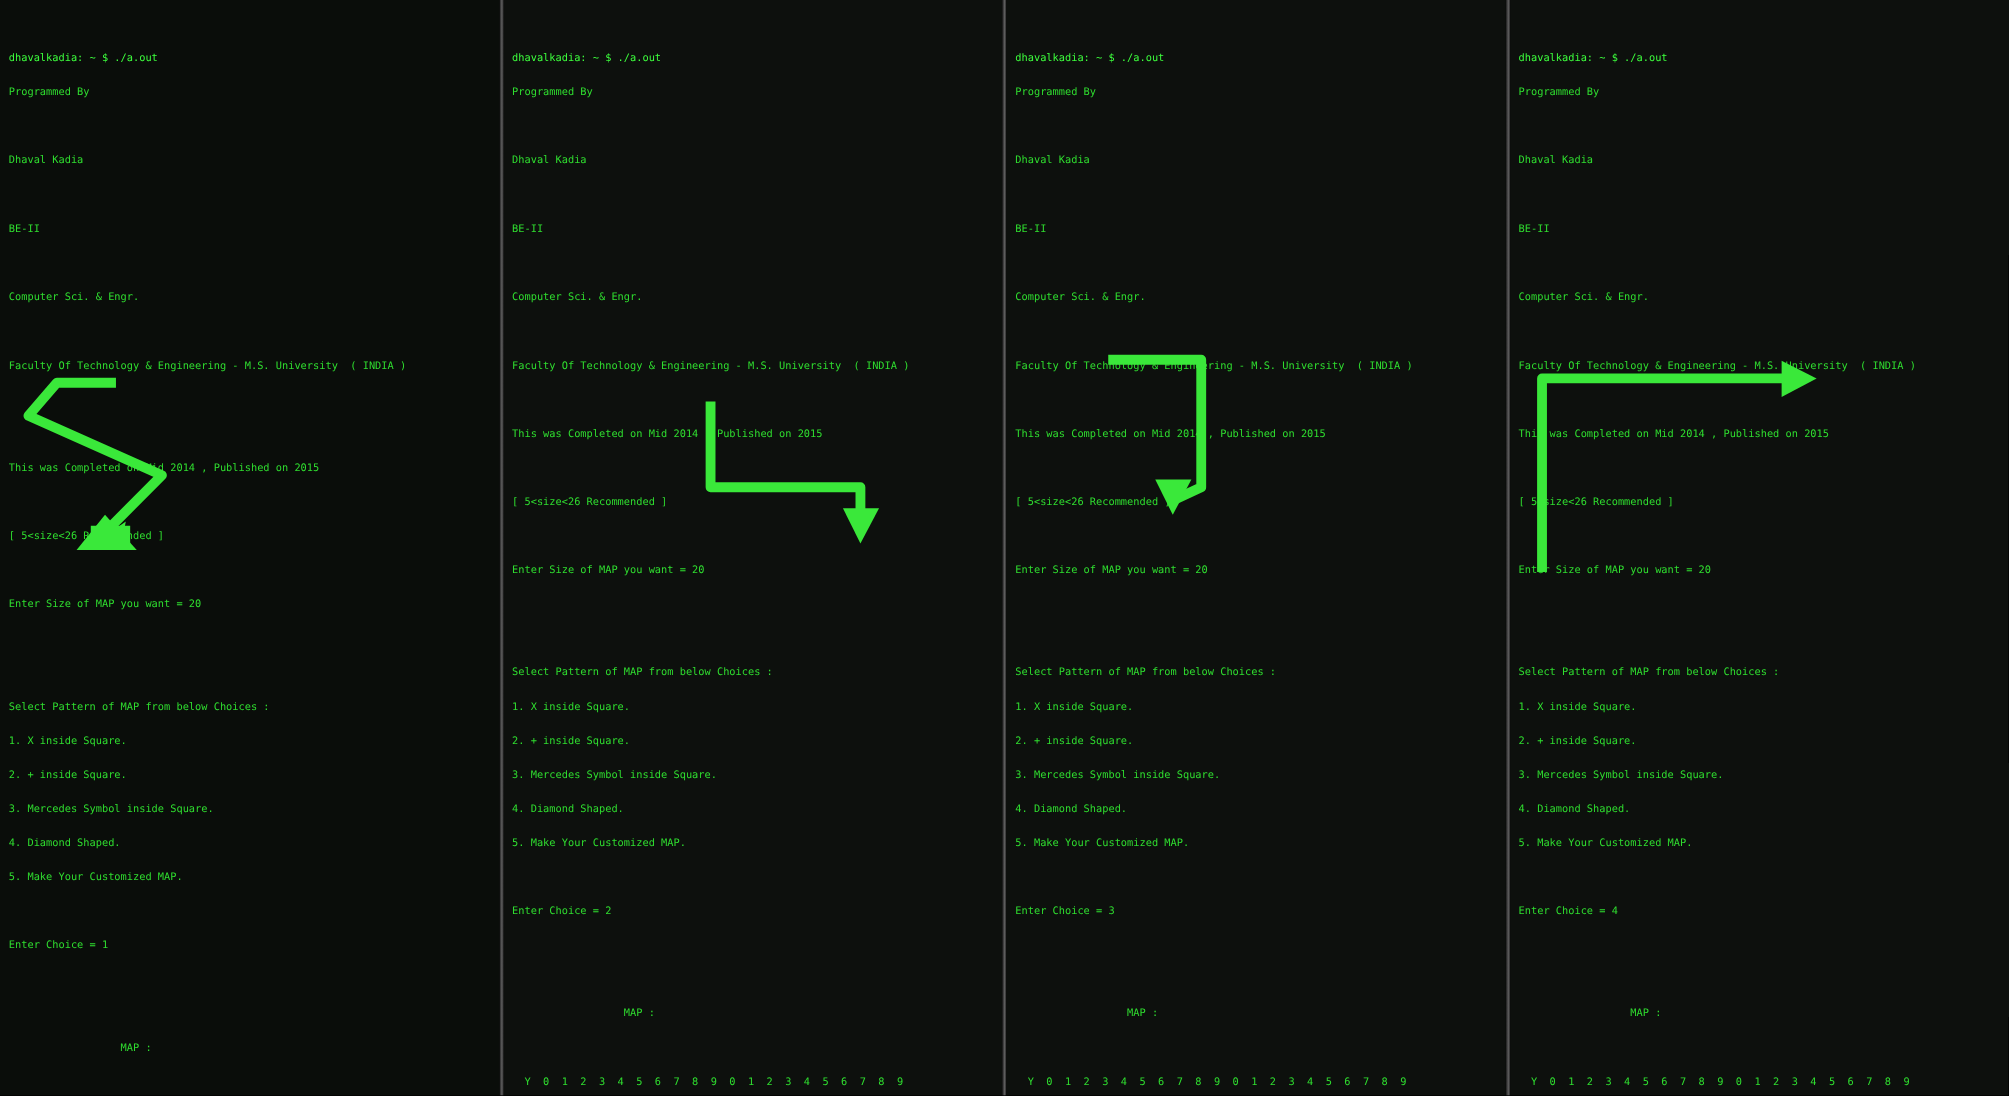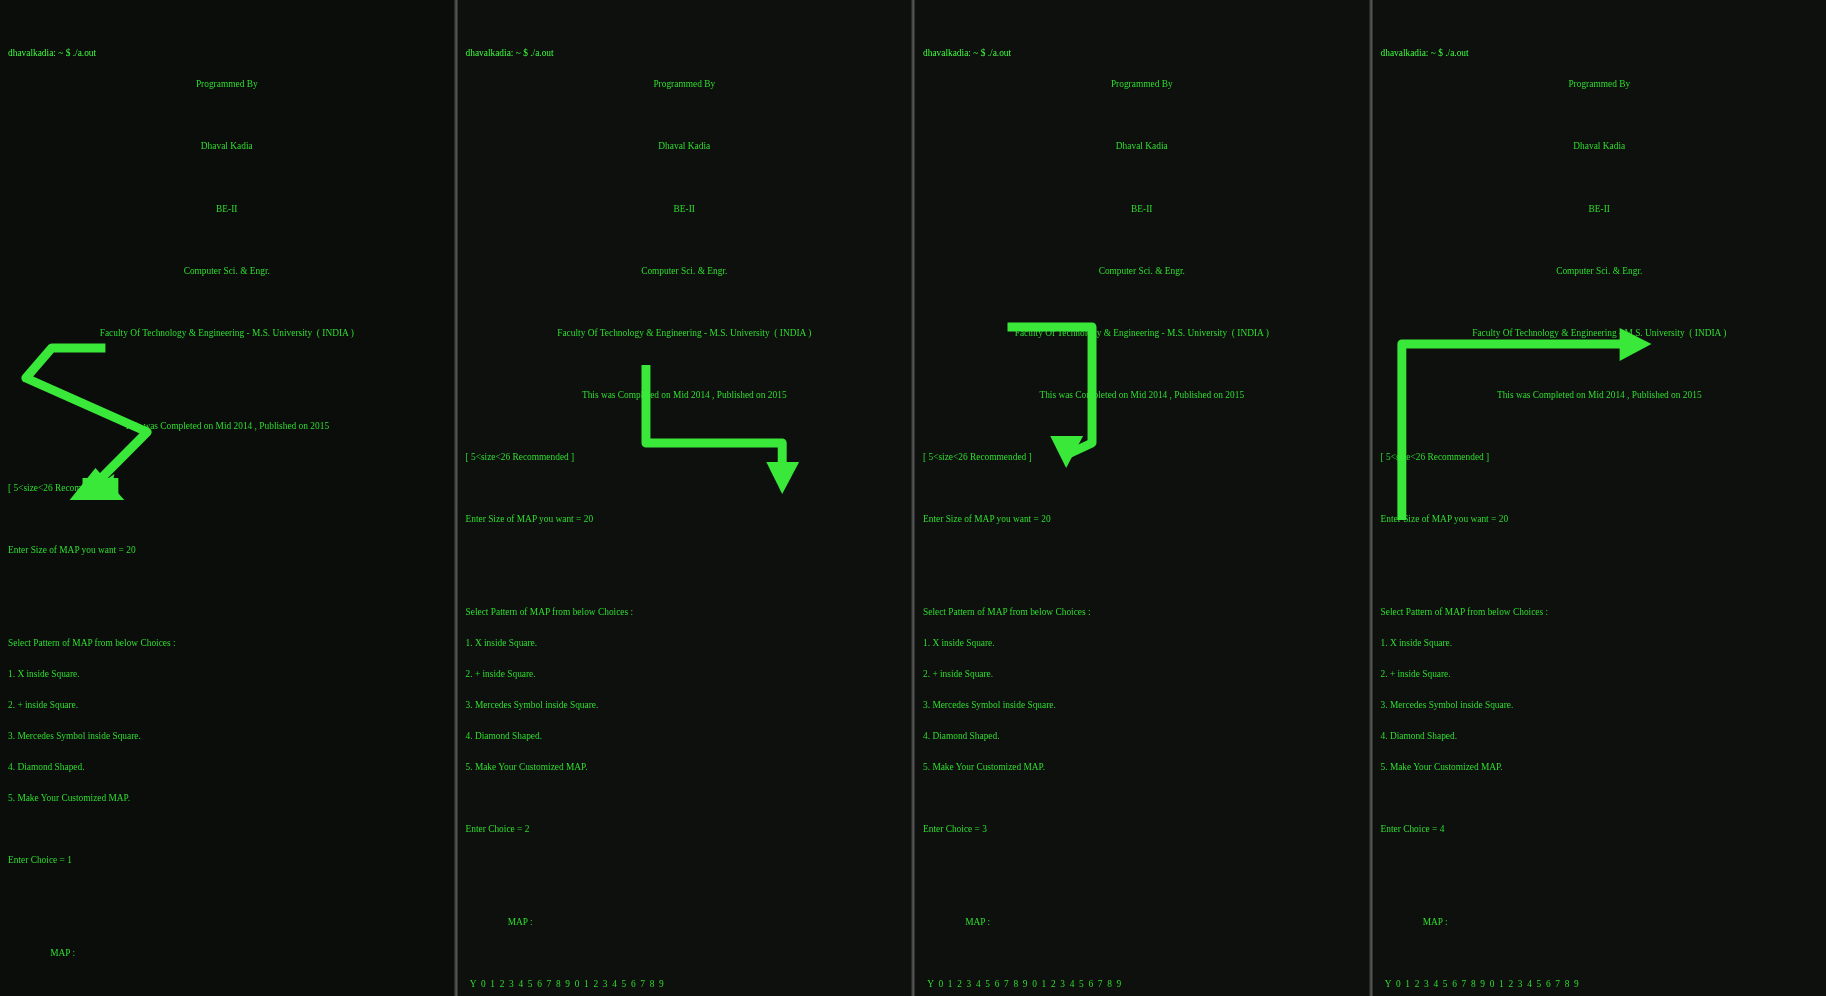--- a/index.html
+++ b/index.html
@@ -30,7 +30,6 @@
     line-height: 10.35px;
     white-space: pre;
     letter-spacing: 0px;
-    font-family: Liberation Serif, serif;
   }
   .panel.p1 { background:#0a0d0a; }
   .panel.p2, .panel.p3, .panel.p4 { background:#0d100d; }

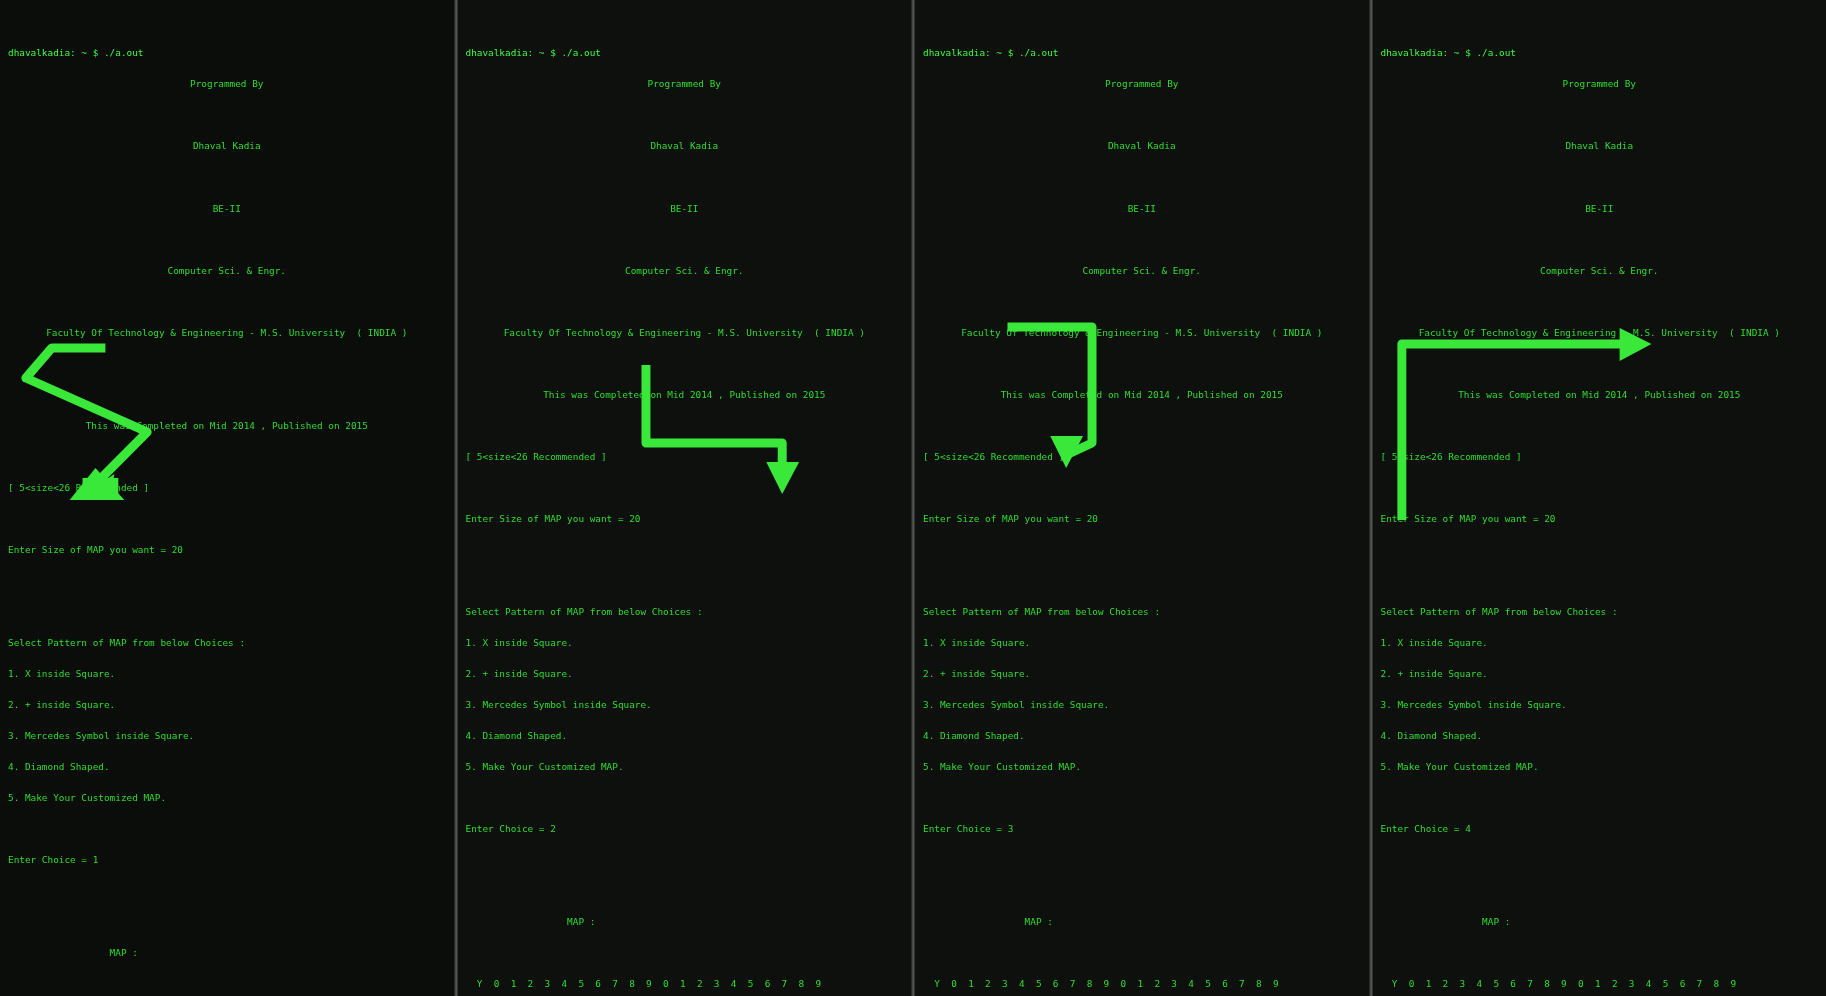--- a/index.html
+++ b/index.html
@@ -46,7 +46,7 @@
   }
   .ln { display: block; min-height: 10.35px; }
   .brt  { color:#3dff3d; }
-  .ctr  { display:block; text-align:center; }
+  .ctr  { display:block; text-align:left; }
   
   .arrow-layer {
     position:absolute; left:0; top:0;

